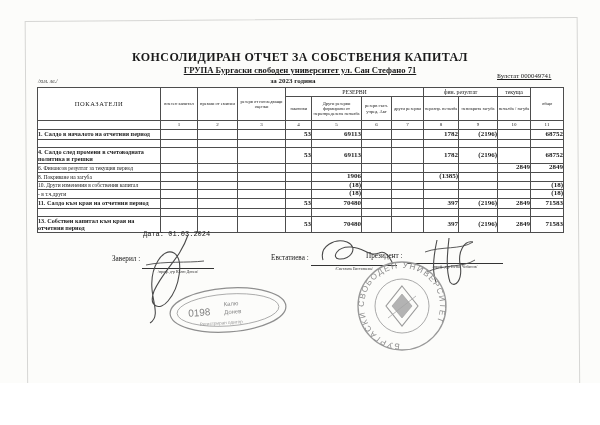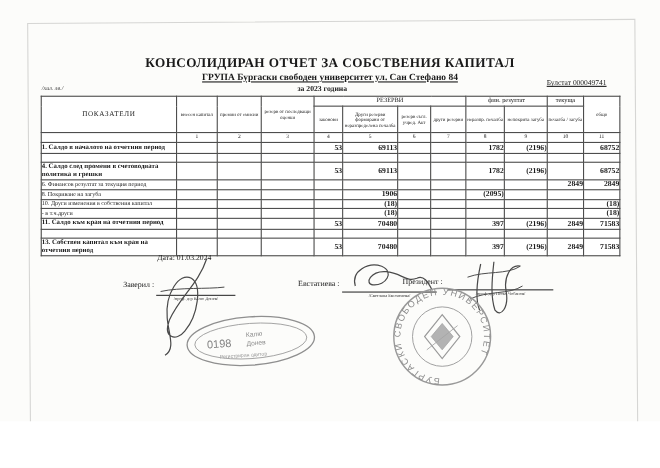--- a/index.html
+++ b/index.html
@@ -50,7 +50,7 @@
   <div class="scan-edge"></div>
 
   <div class="title">КОНСОЛИДИРАН ОТЧЕТ ЗА СОБСТВЕНИЯ КАПИТАЛ</div>
-  <div class="subtitle">ГРУПА  Бургаски свободен университет ул. Сан Стефано 84</div>
+  <div class="subtitle">ГРУПА  Бургаски свободен университет ул. Сан Стефано 71</div>
   <div class="period">за  2023 година</div>
   <div class="bulstat">Булстат  000049741</div>
   <div class="note">/хил. лв./</div>

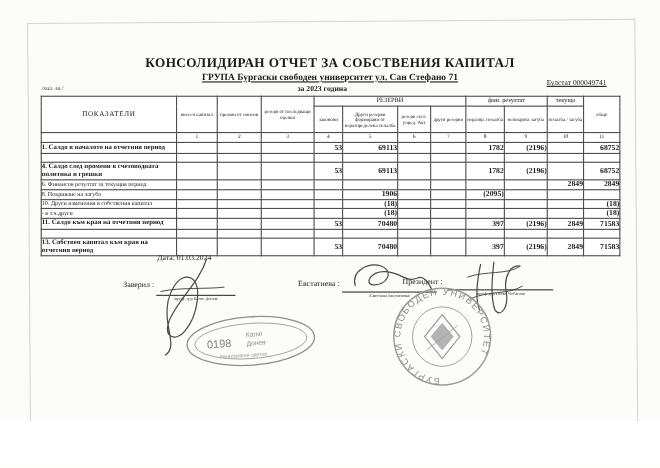--- a/index.html
+++ b/index.html
@@ -171,7 +171,7 @@
           <td class="val">1906</td>
           <td class="val"></td>
           <td class="val"></td>
-          <td class="val">(2095)</td>
+          <td class="val">(1385)</td>
           <td class="val"></td>
           <td class="val"></td>
           <td class="val"></td>

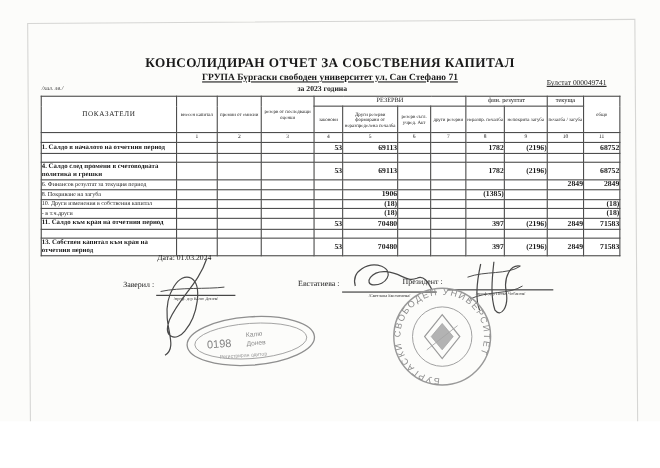--- a/index.html
+++ b/index.html
@@ -37,7 +37,7 @@
   tr.is-small{height:8px;}
   tr.is-bold{height:10px;}
 
-  .date{position:absolute;left:143px;top:230px;font-size:7px;}
+  .date{position:absolute;left:143px;top:230px;font-size:7px;font-family:Liberation Mono, monospace;}
   .siglabel{position:absolute;font-size:7.2px;}
   .sigline{position:absolute;border-bottom:1px solid #333;height:1px;}
   .signame{position:absolute;font-size:4px;color:#333;text-align:center;white-space:nowrap;}

